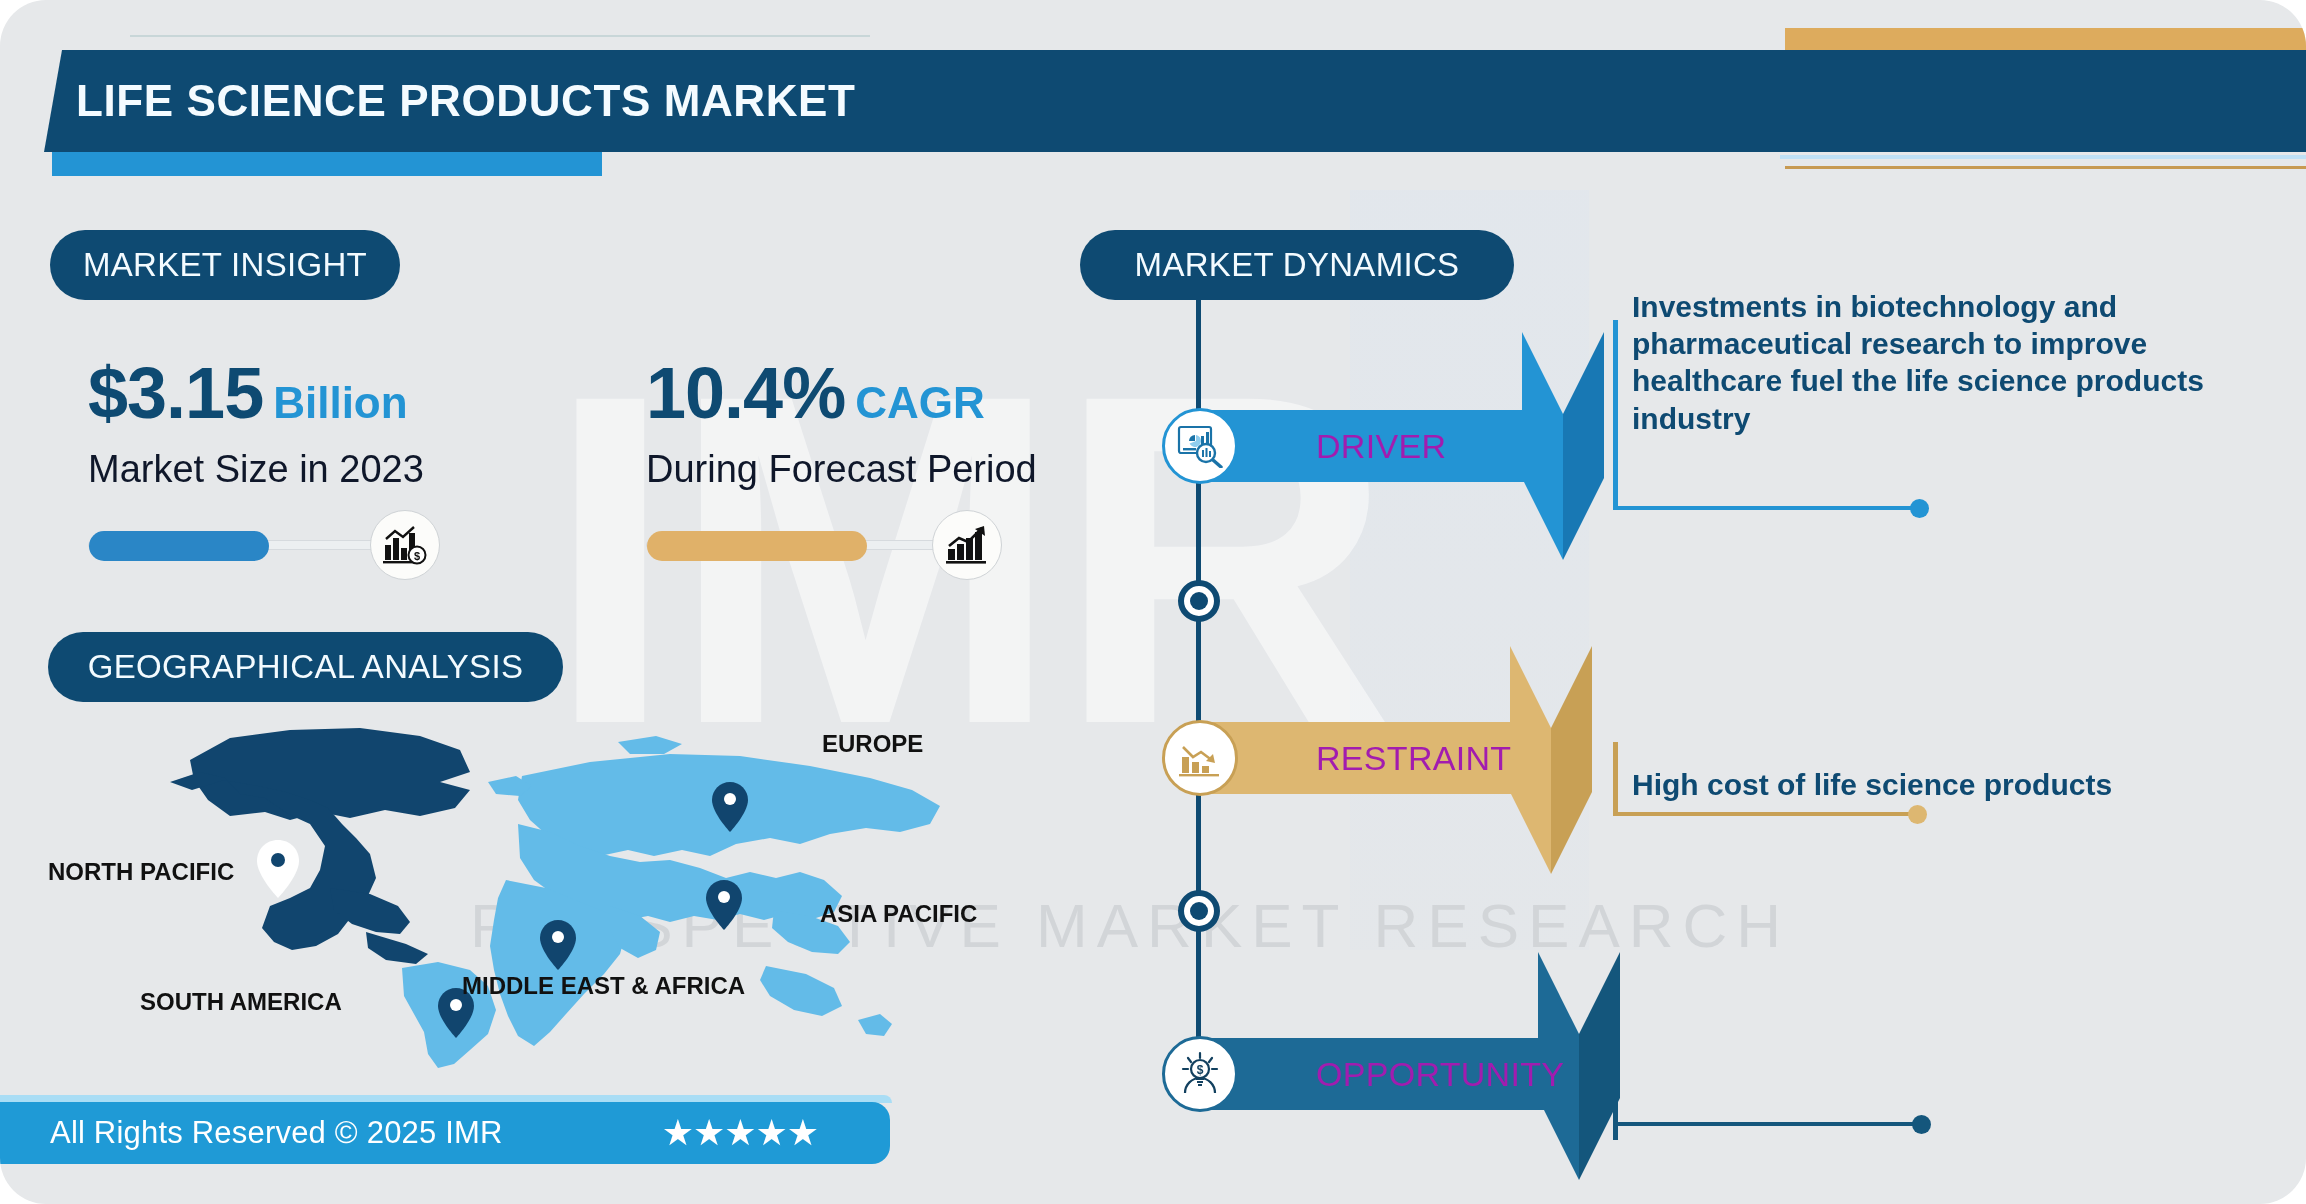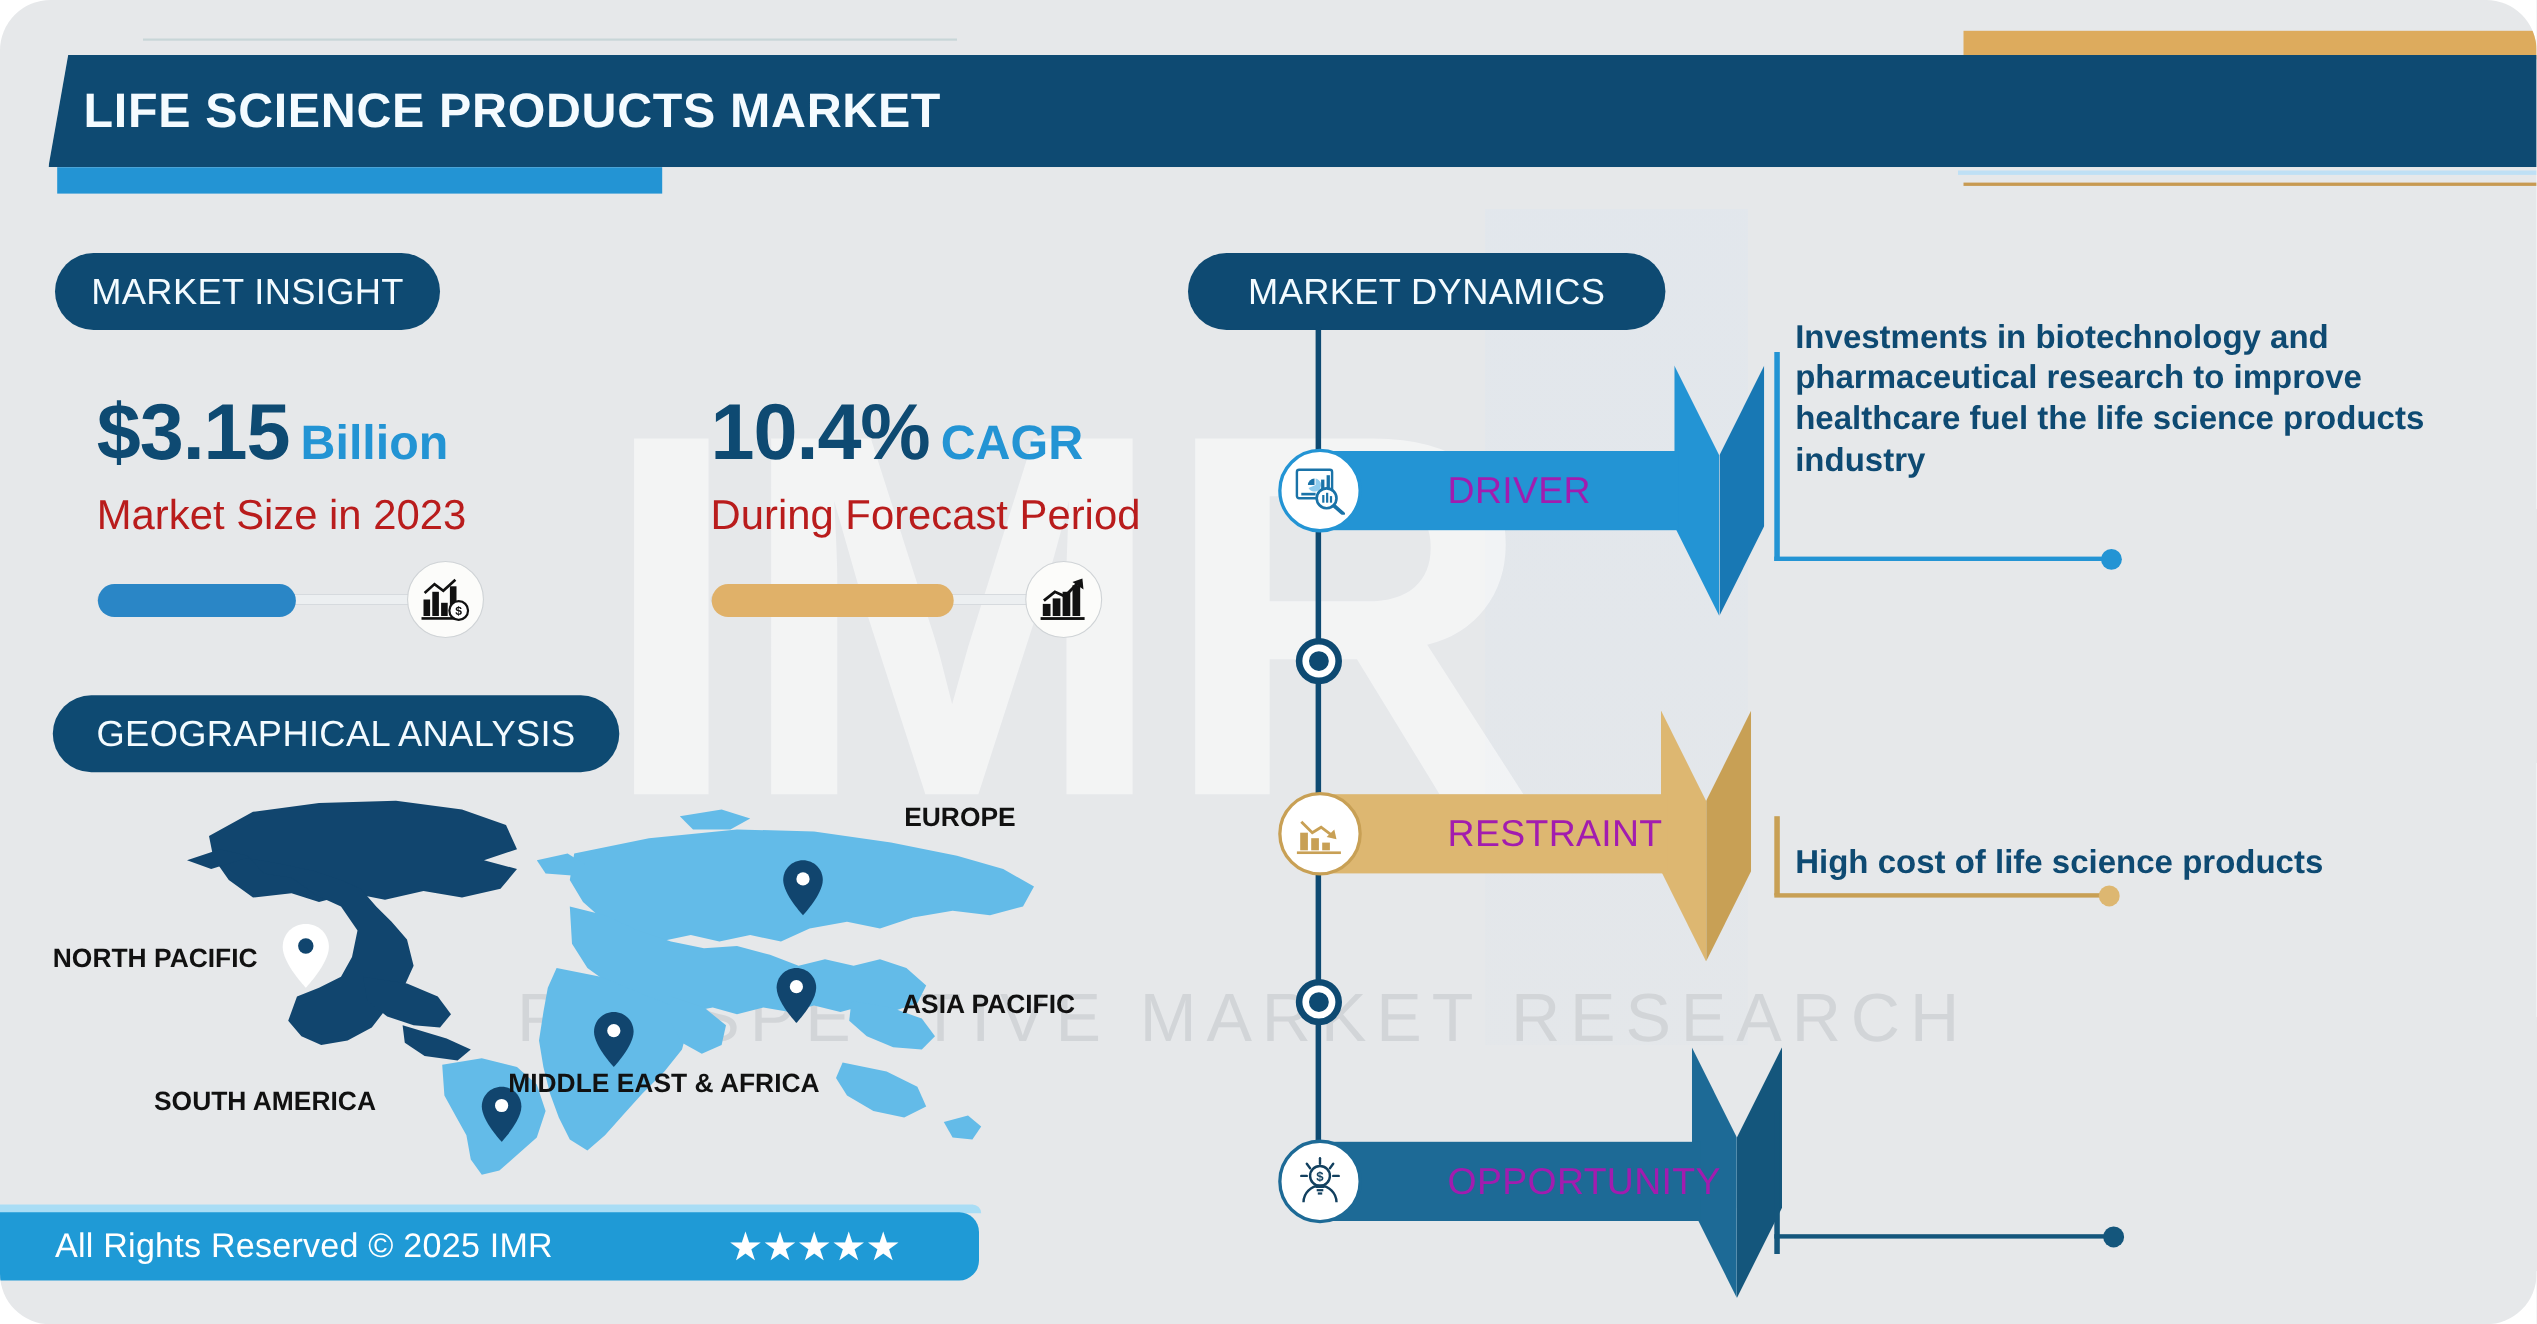--- a/index.html
+++ b/index.html
@@ -140,7 +140,7 @@
   }
   .stat .sub {
     font-size:38px;
-    color:#b91c1c;
+    color:#0f172a;
     margin-top:14px;
     white-space:nowrap;
   }

